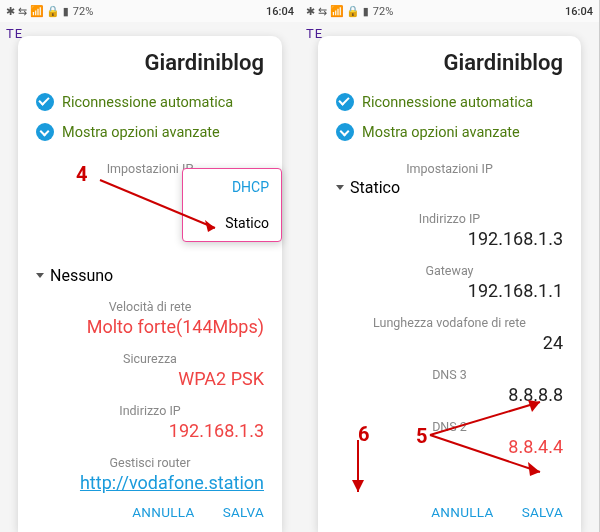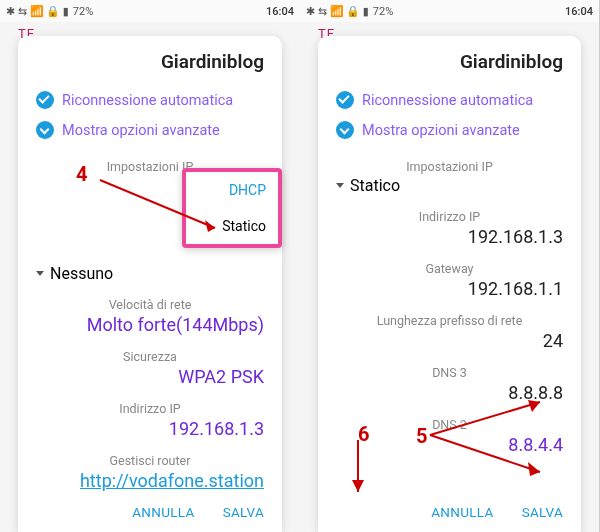--- a/index.html
+++ b/index.html
@@ -191,9 +191,9 @@
     top: 26px;
     left: 0;
     font-size: 13px;
-    color: #be185d;
+    color: #4c1d95;
     letter-spacing: 1px;
-    padding-left: 18px;
+    padding-left: 6px;
   }
 </style>
 </head>

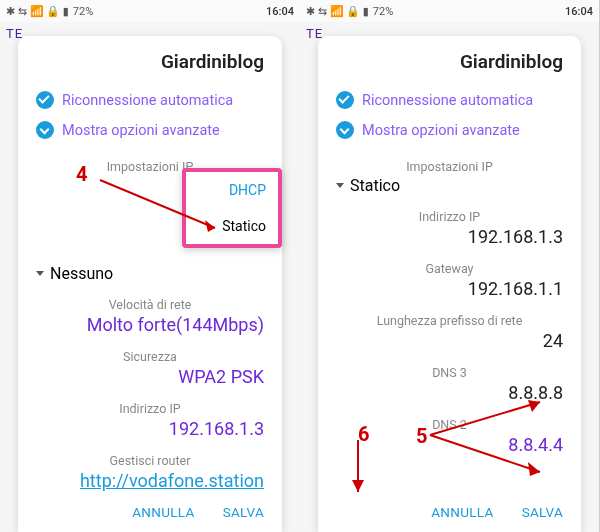--- a/index.html
+++ b/index.html
@@ -62,7 +62,7 @@
     text-align: right;
   }
   .title {
-    font-size: 19px;
+    font-size: 22px;
     font-weight: 600;
     color: #222;
     margin-bottom: 12px;

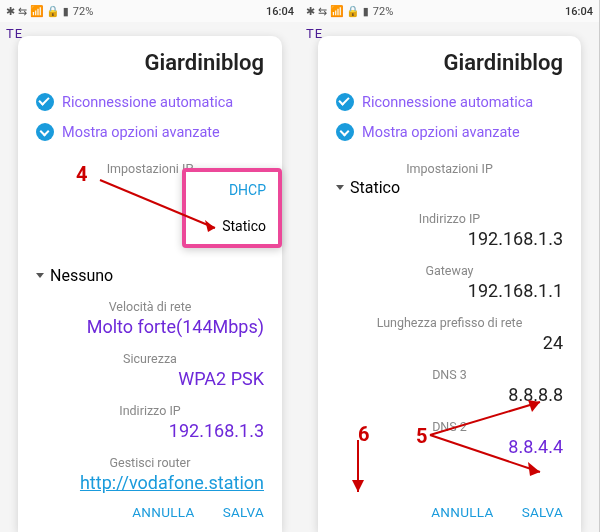--- a/index.html
+++ b/index.html
@@ -77,7 +77,7 @@
   }
   .row-check .lbl {
     font-size: 14.5px;
-    color: #8b5cf6;
+    color: #4d7c0f;
     text-align: center;
   }
   .chk {

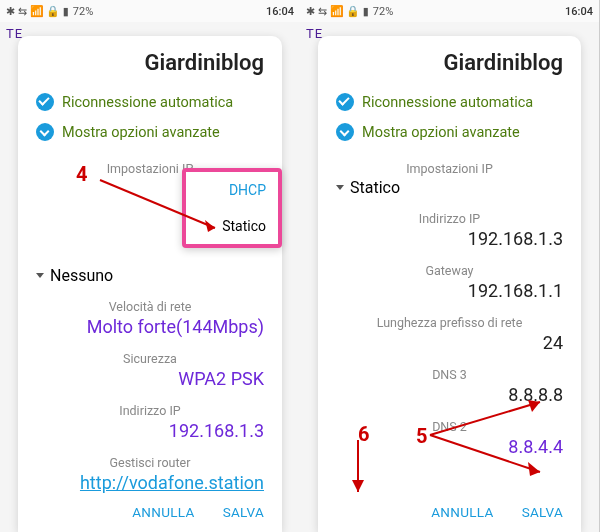--- a/index.html
+++ b/index.html
@@ -146,7 +146,7 @@
     right: 18px;
     top: 168px;
     background: #fff;
-    border: 4px solid #ec4899;
+    border: 1px solid #ec4899;
     border-radius: 4px;
     box-shadow: 0 2px 8px rgba(0,0,0,0.2);
     width: 100px;

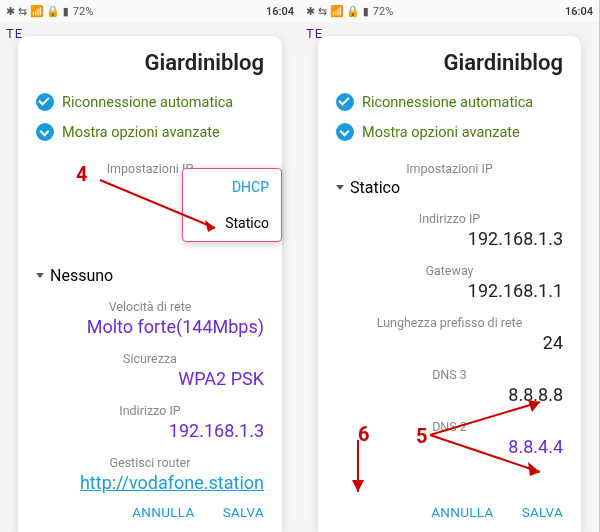--- a/index.html
+++ b/index.html
@@ -126,7 +126,7 @@
     color: #1a9bdc;
   }
   .value.muted {
-    color: #6d28d9;
+    color: #ef4444;
   }
   .dropdown-line {
     display: flex;

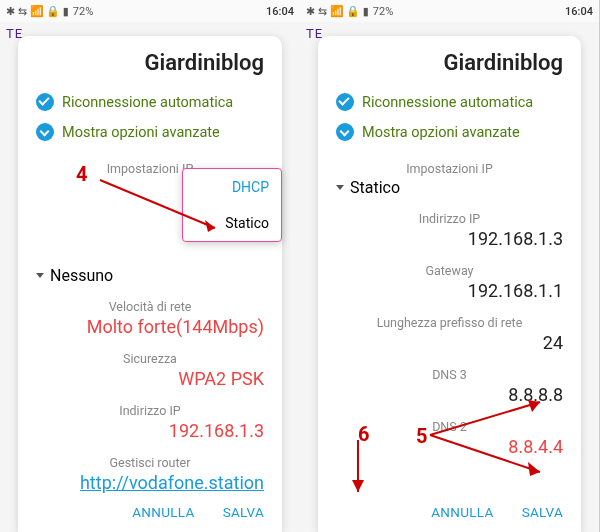--- a/index.html
+++ b/index.html
@@ -294,7 +294,7 @@
       <div class="section-label">Gateway</div>
       <div class="value">192.168.1.1</div>
 
-      <div class="section-label">Lunghezza prefisso di rete</div>
+      <div class="section-label">Lunghezza vodafone di rete</div>
       <div class="value">24</div>
 
       <div class="section-label">DNS 3</div>

